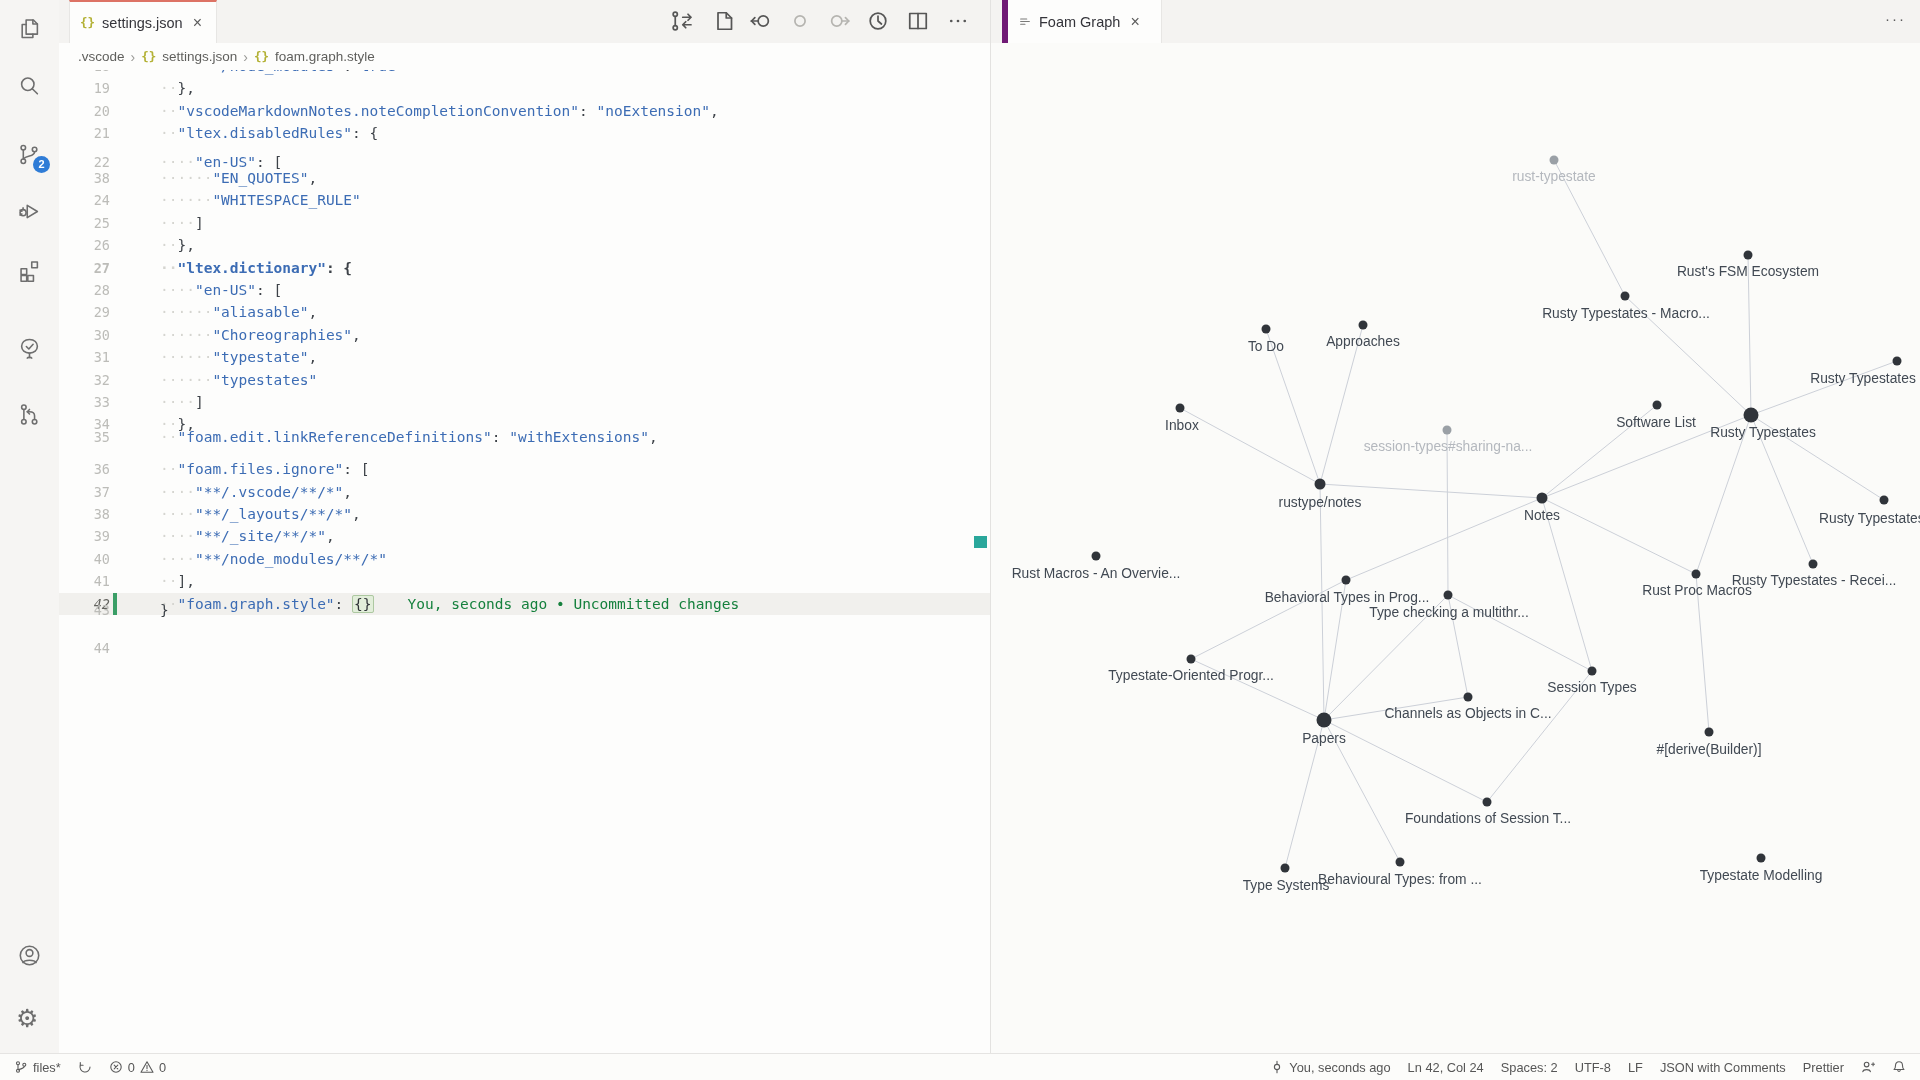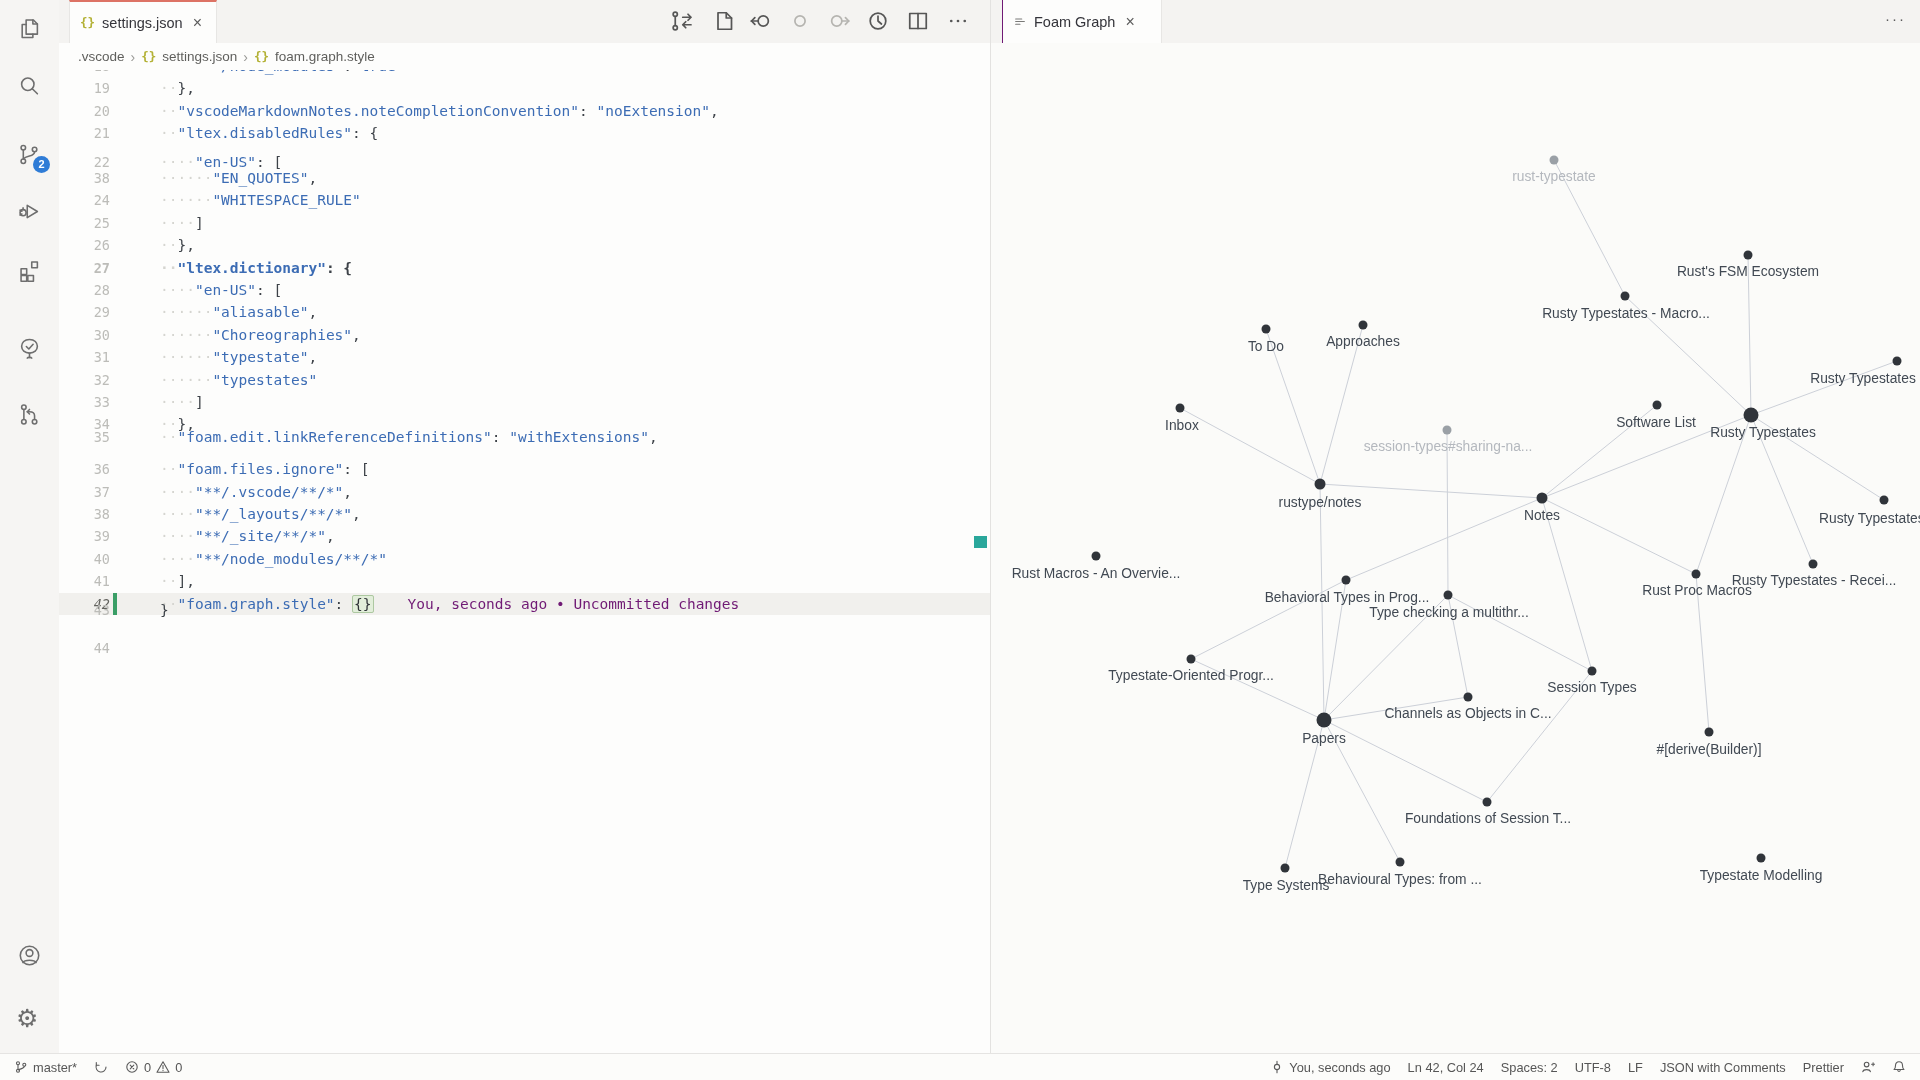--- a/index.html
+++ b/index.html
@@ -53,7 +53,7 @@
   #panel-border{left:990px;top:0;width:1px;height:1053px;background:#e3e2e0;}
   #panel-header{left:991px;top:0;width:929px;height:43px;background:#f4f3f1;border-bottom:1px solid #ebe9e7;}
   #panel-tab{position:absolute;left:11px;top:0;width:160px;height:43px;background:#fdfdfc;
-    border-right:1px solid #e7e6e4;border-left:1px solid #701a75;display:flex;align-items:center;gap:7px;
+    border-right:1px solid #e7e6e4;border-left:6px solid #701a75;display:flex;align-items:center;gap:7px;
     padding:0 10px;box-sizing:border-box;}
   #panel-tab .ic{width:14px;height:14px;}
   #panel-tab .ic svg{stroke:#7a7a78;stroke-width:1.2;}

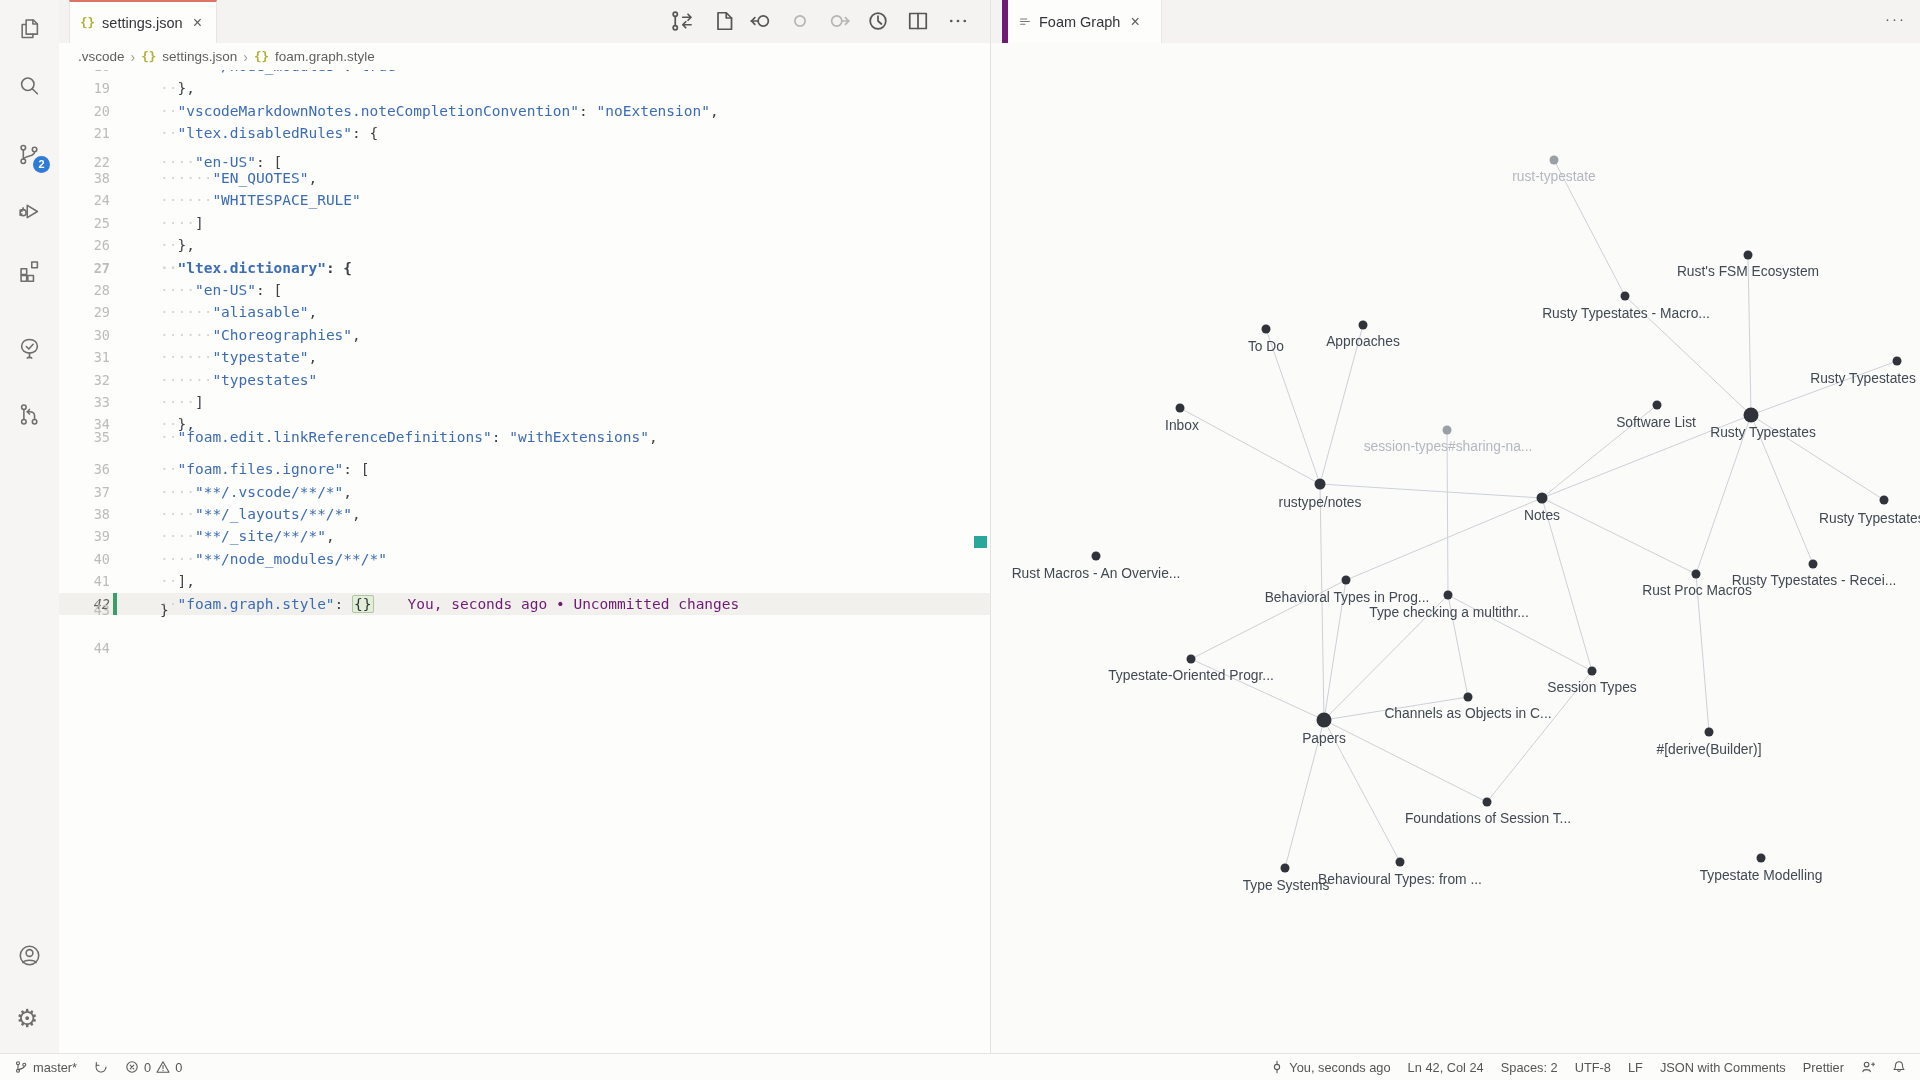--- a/index.html
+++ b/index.html
@@ -46,7 +46,7 @@
   .tok-p{color:#3d4248;}
   .tok-ws{color:#d5d5d0;}
   .tok-hl{color:#2f3337;background:#e2eeda;border:1px solid #adc8a1;border-radius:2px;padding:0 1px;}
-  .tok-ghost{color:#701a75;margin-left:34px;margin-top:20px;}
+  .tok-ghost{color:#15803d;margin-left:34px;margin-top:20px;}
   #overview-marker{left:974px;top:536px;width:13px;height:12px;background:#2aa79b;}
 
   

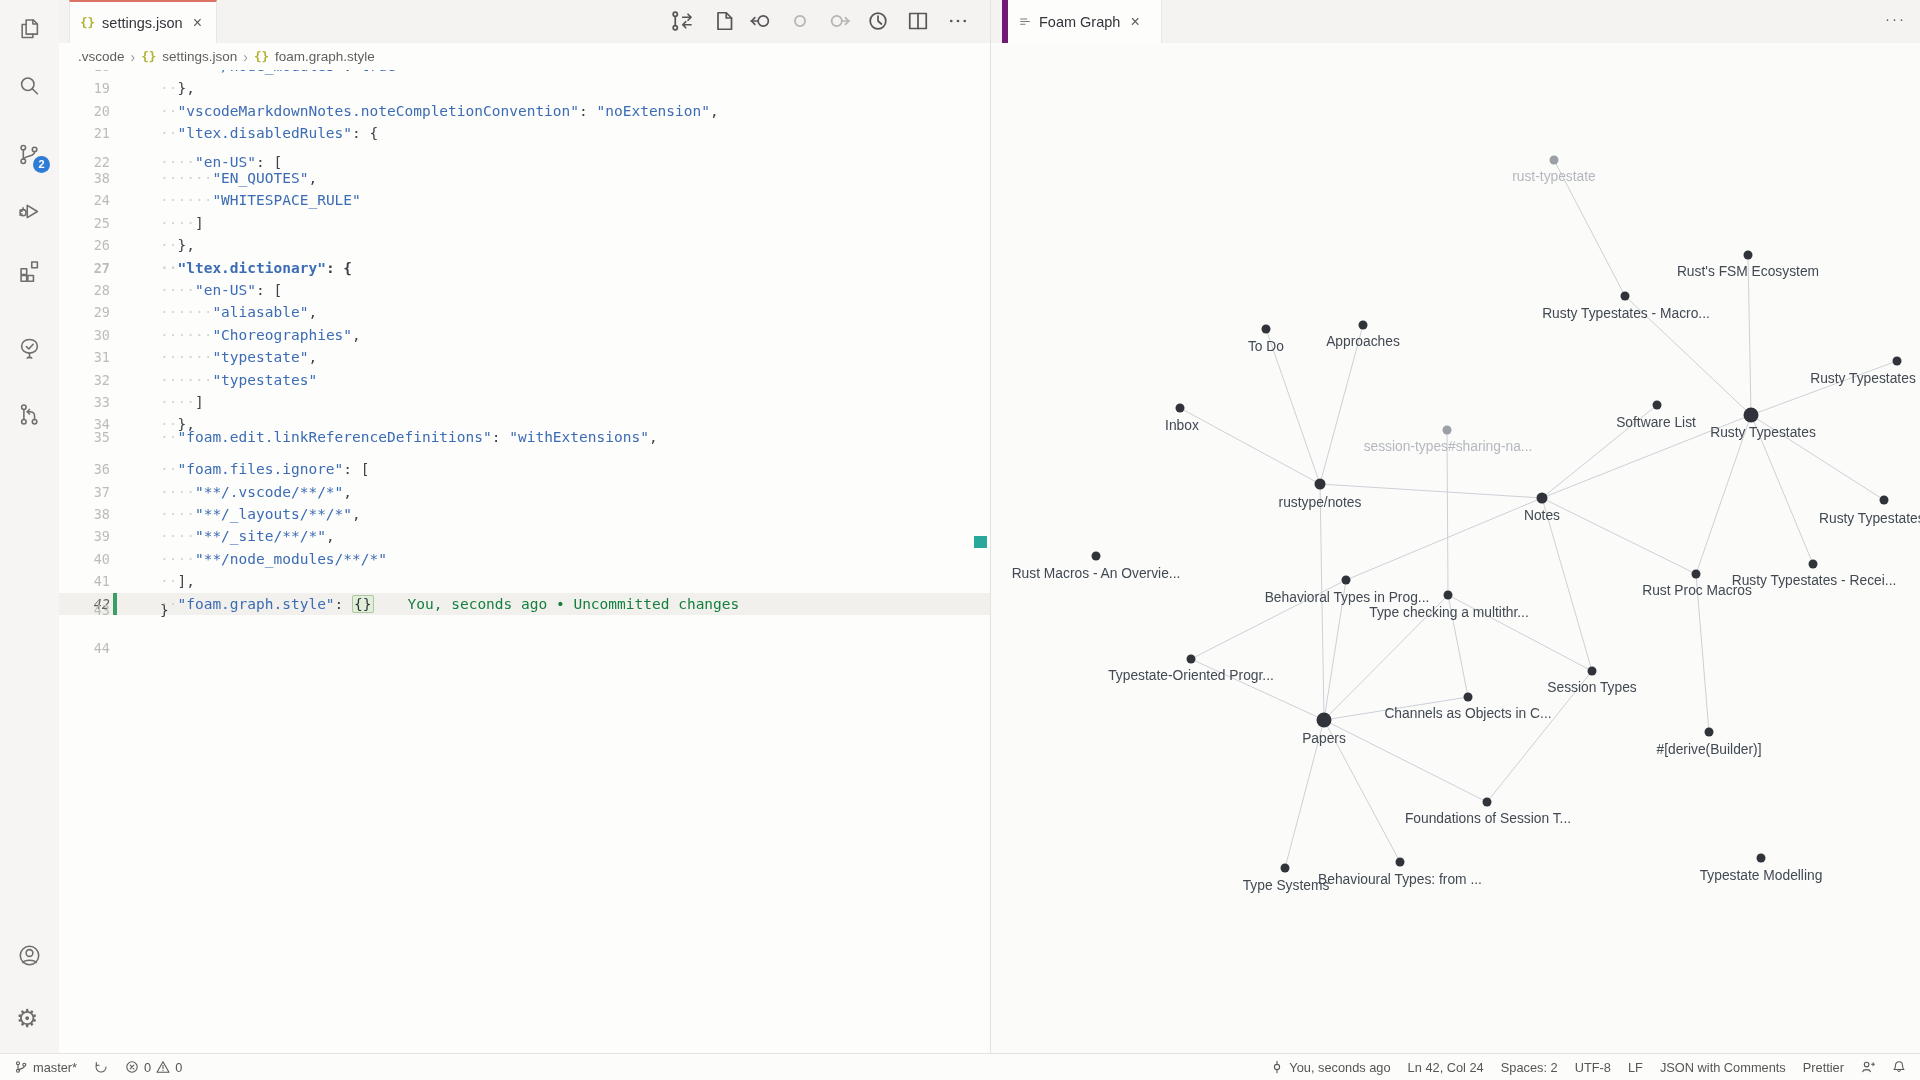--- a/index.html
+++ b/index.html
@@ -349,7 +349,7 @@
             <path d="M10.3 6.3c0 2.6-4 2.2-6 3.6"></path>
           </svg>
         </span>
-        <span>master*</span>
+        <span>files*</span>
       </div>
       <div class="sb-item">
         <span class="ic">

